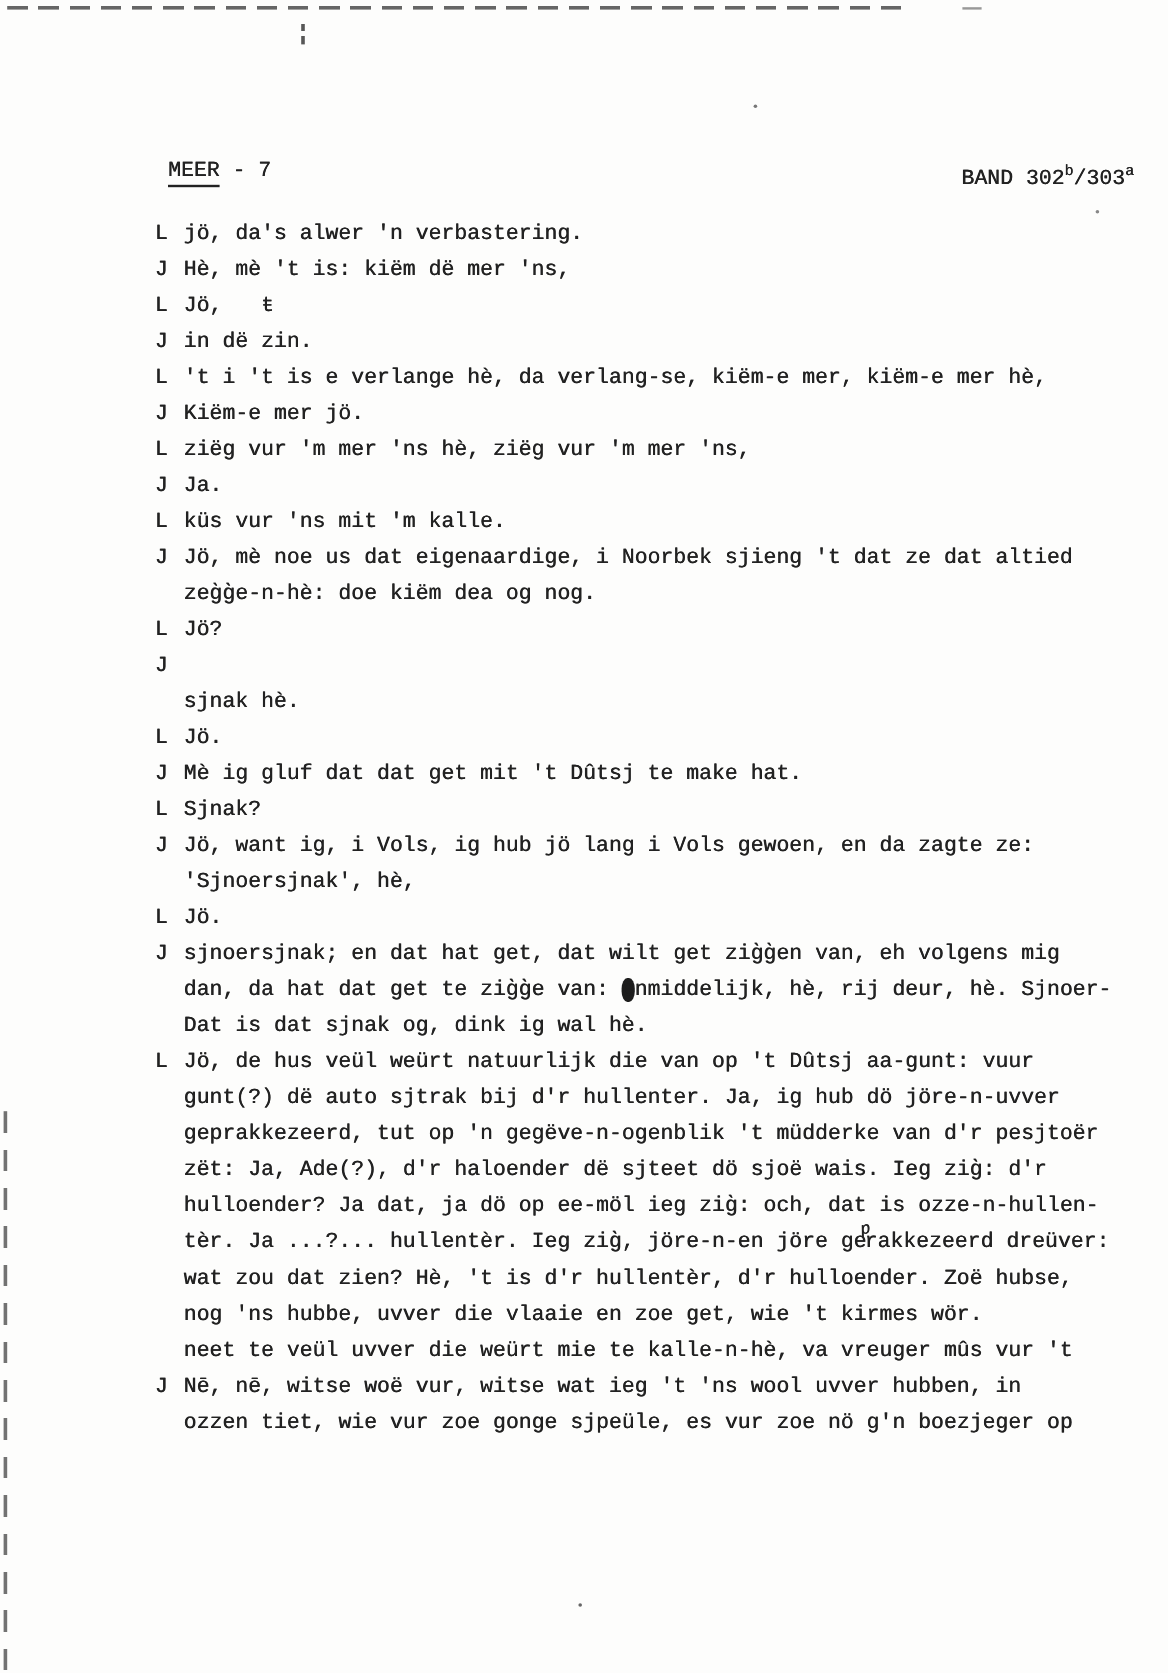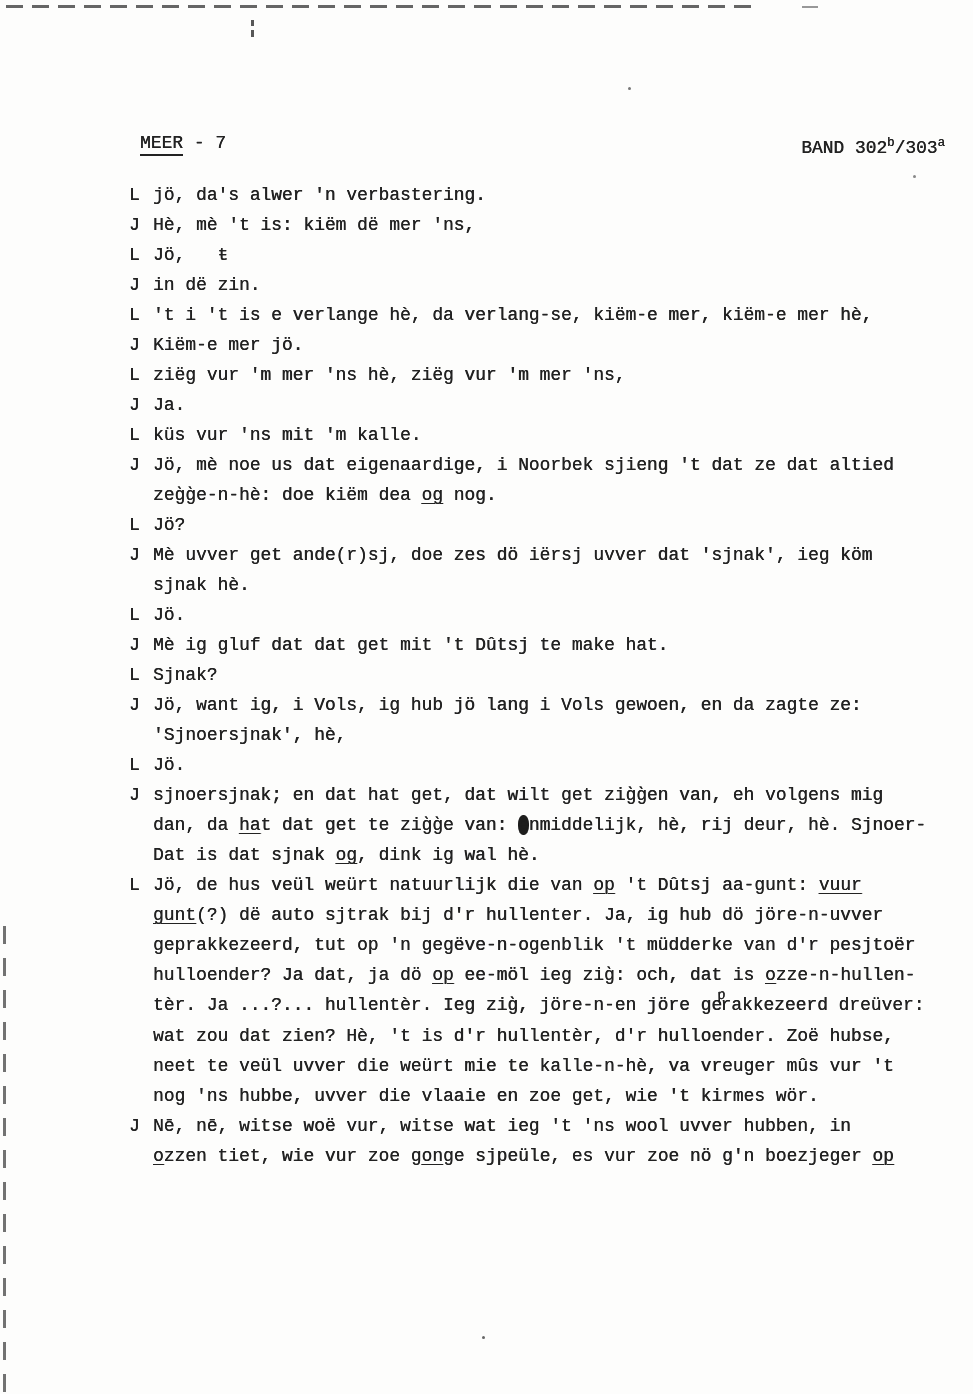--- a/index.html
+++ b/index.html
@@ -36,7 +36,7 @@
   .line{display:flex;}
   .speaker{flex:none;width:24px;white-space:pre;}
   .text{white-space:pre;text-align:center;}
-  .text .u{text-decoration:underline;text-underline-offset:3px;text-decoration-thickness:1.4px;}
+  .text .u{text-underline-offset:3px;text-decoration-thickness:1.4px;}
   .text .ins{display:inline-block;position:relative;top:-11px;font-size:14px;
     font-style:italic;margin:0 -5px;transform:rotate(-12deg);}
   .text .blot{background:#1d1d1d;color:#1d1d1d;border-radius:45%;}

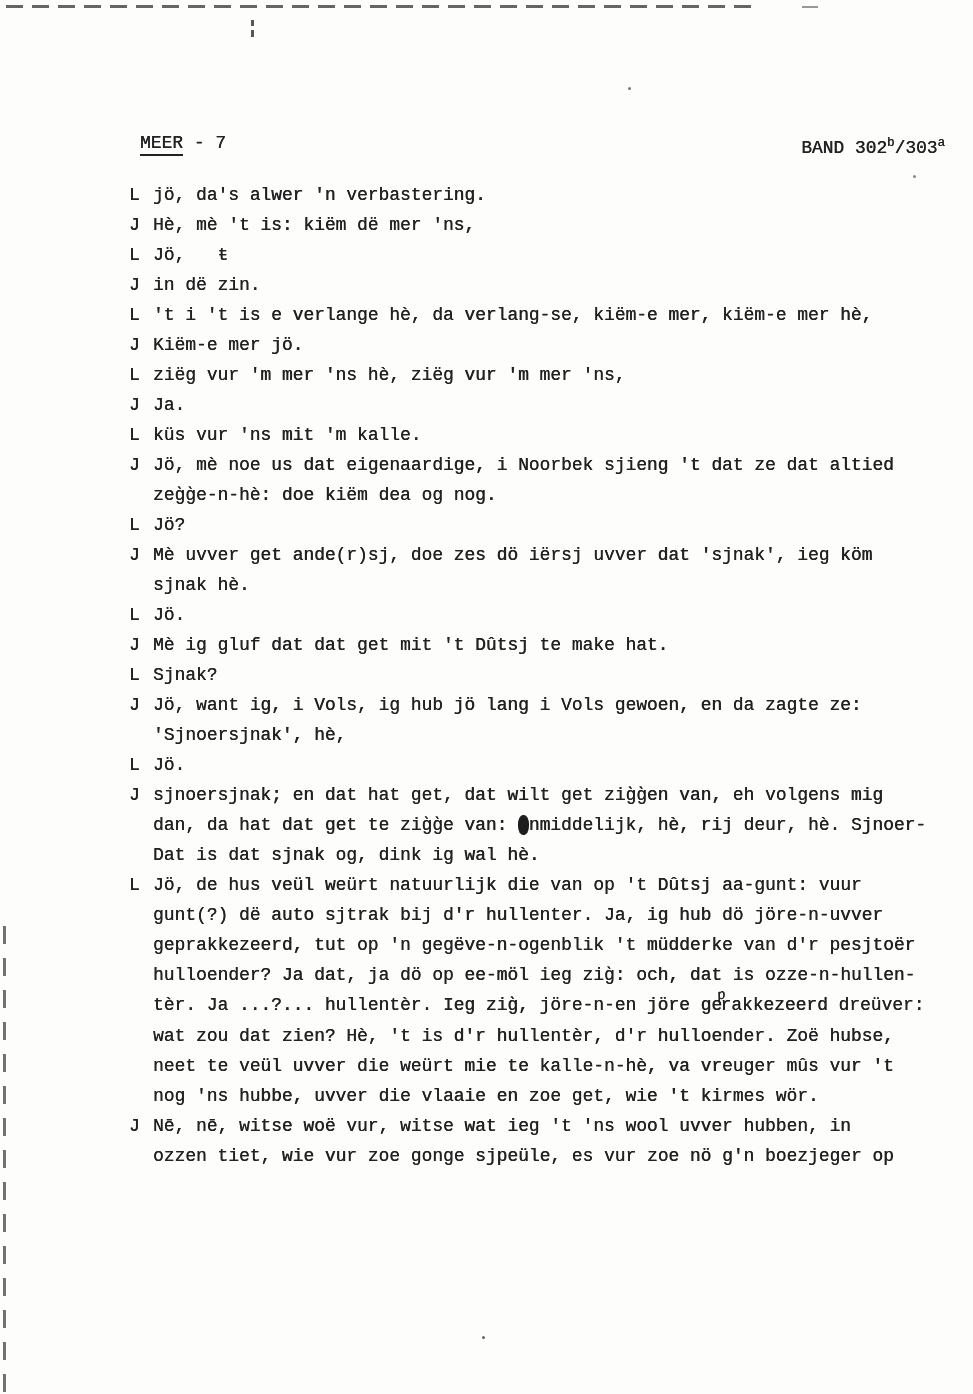--- a/index.html
+++ b/index.html
@@ -113,7 +113,6 @@
       </div>
       <div class="line">
         <span class="speaker">J</span>
-        <span class="text"><span>Mè uvver get ande(r)sj, doe zes dö iërsj uvver dat 'sjnak', ieg köm</span></span>
       </div>
       <div class="line">
         <span class="speaker"></span>

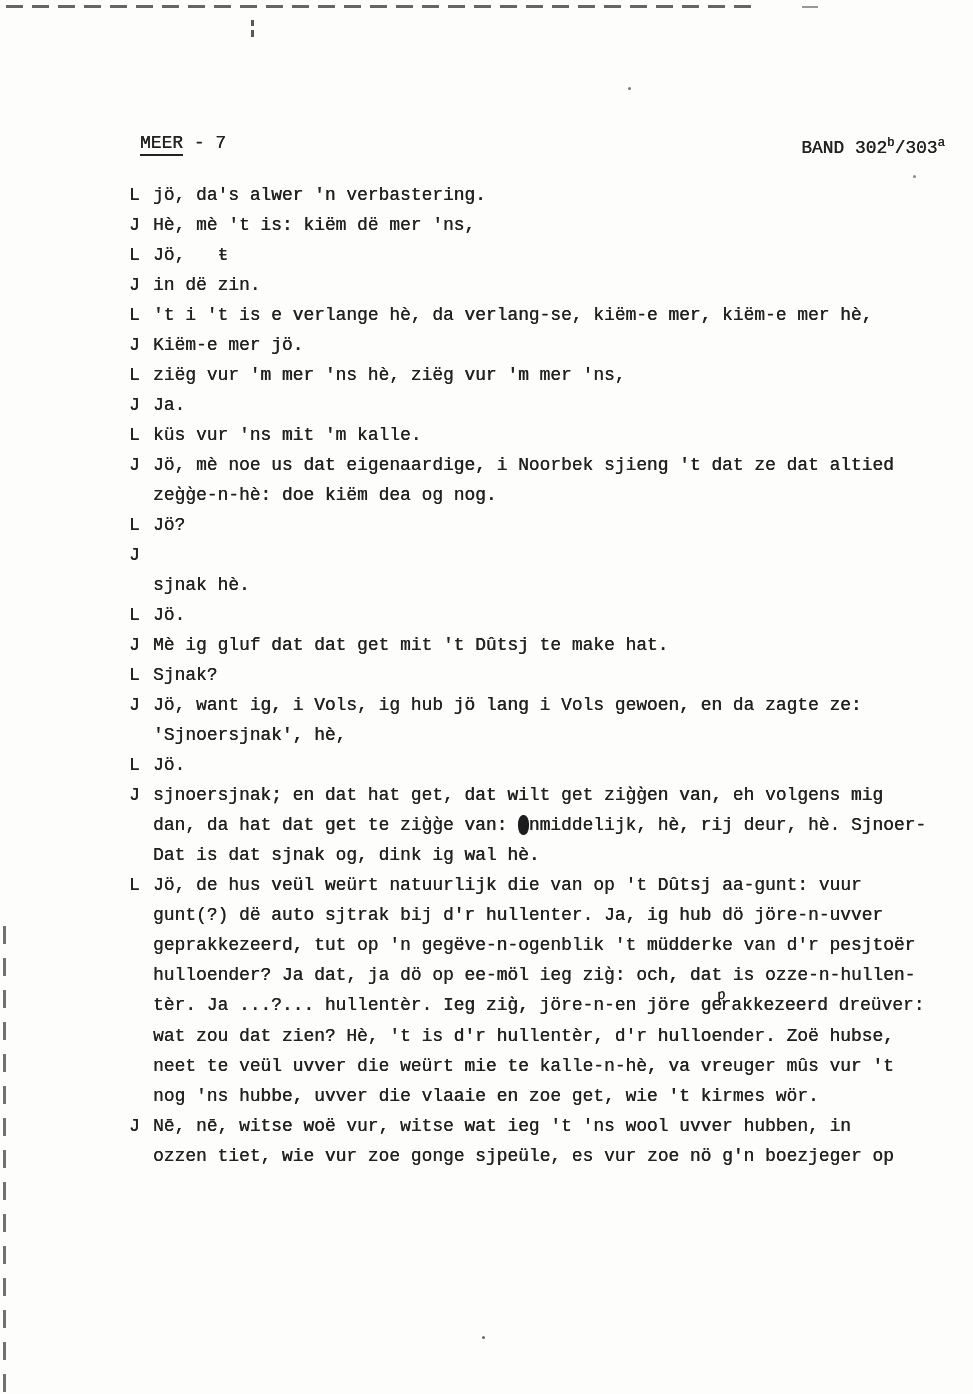--- a/index.html
+++ b/index.html
@@ -171,6 +171,7 @@
       </div>
       <div class="line">
         <span class="speaker"></span>
+        <span class="text"><span>zët: Ja, </span><span class="u">Ade</span><span>(?), d'r haloender dë sjteet dö sjoë wais. Ieg zig̀: d'r</span></span>
       </div>
       <div class="line">
         <span class="speaker"></span>

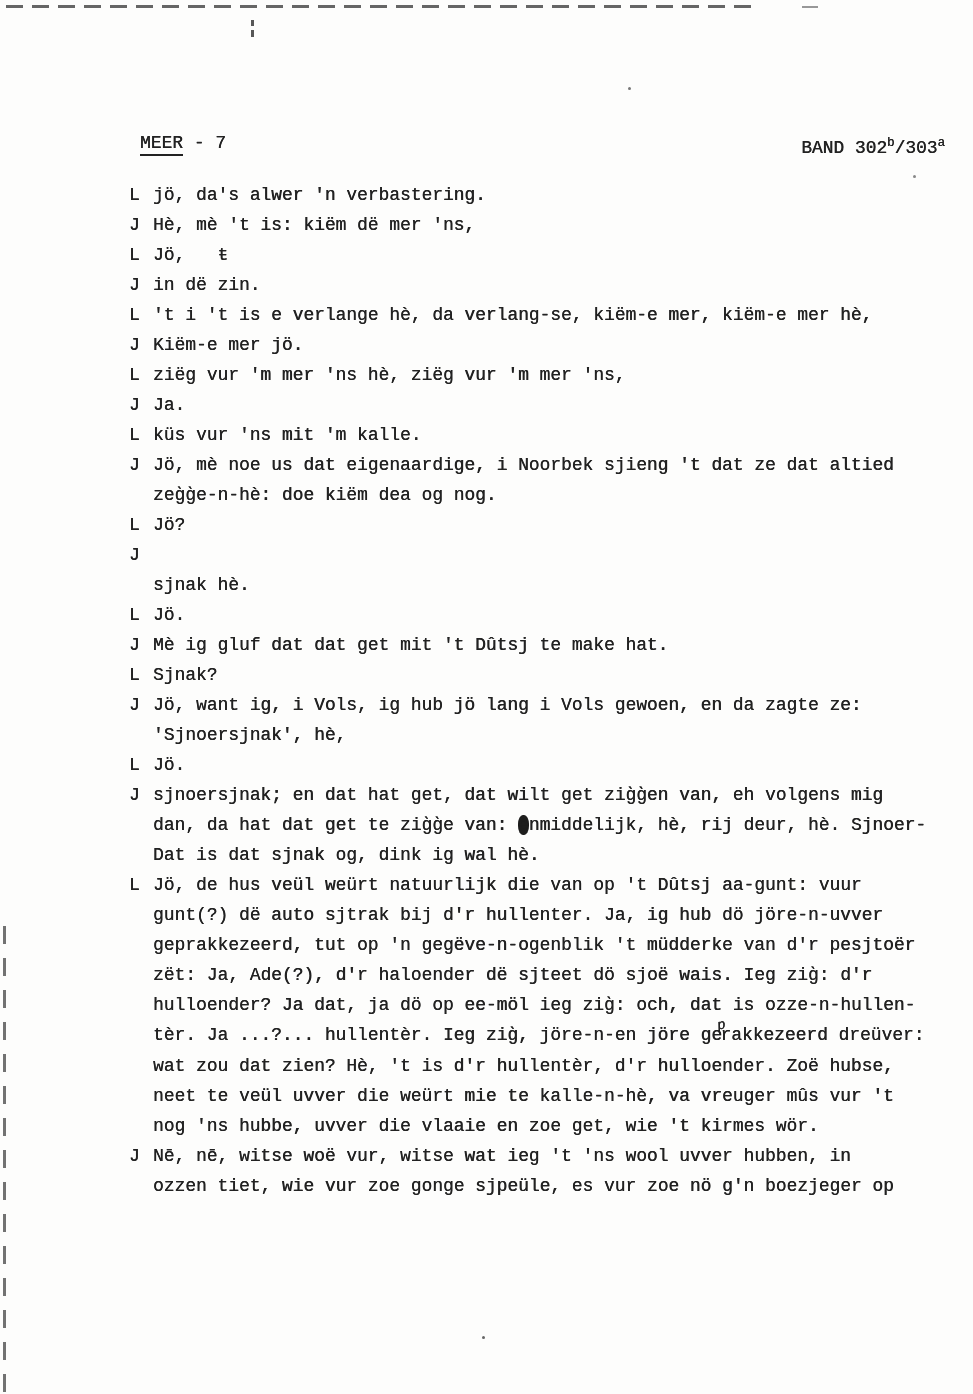--- a/index.html
+++ b/index.html
@@ -190,13 +190,13 @@
       </div>
       <div class="line">
         <span class="speaker"></span>
+        <span class="text"><span>nog 'ns hubbe, uvver die vlaaie en zoe get, wie 't kirmes wör.</span></span>
+      </div>
+      <div class="line">
+        <span class="speaker"></span>
         <span class="text"><span>neet te veül uvver die weürt mie te kalle-n-hè, va vreuger mûs vur 't</span></span>
       </div>
       <div class="line">
-        <span class="speaker"></span>
-        <span class="text"><span>nog 'ns hubbe, uvver die vlaaie en zoe get, wie 't kirmes wör.</span></span>
-      </div>
-      <div class="line">
         <span class="speaker">J</span>
         <span class="text"><span>Nē, nē, witse woë vur, witse wat ieg 't 'ns wool uvver hubben, in</span></span>
       </div>

